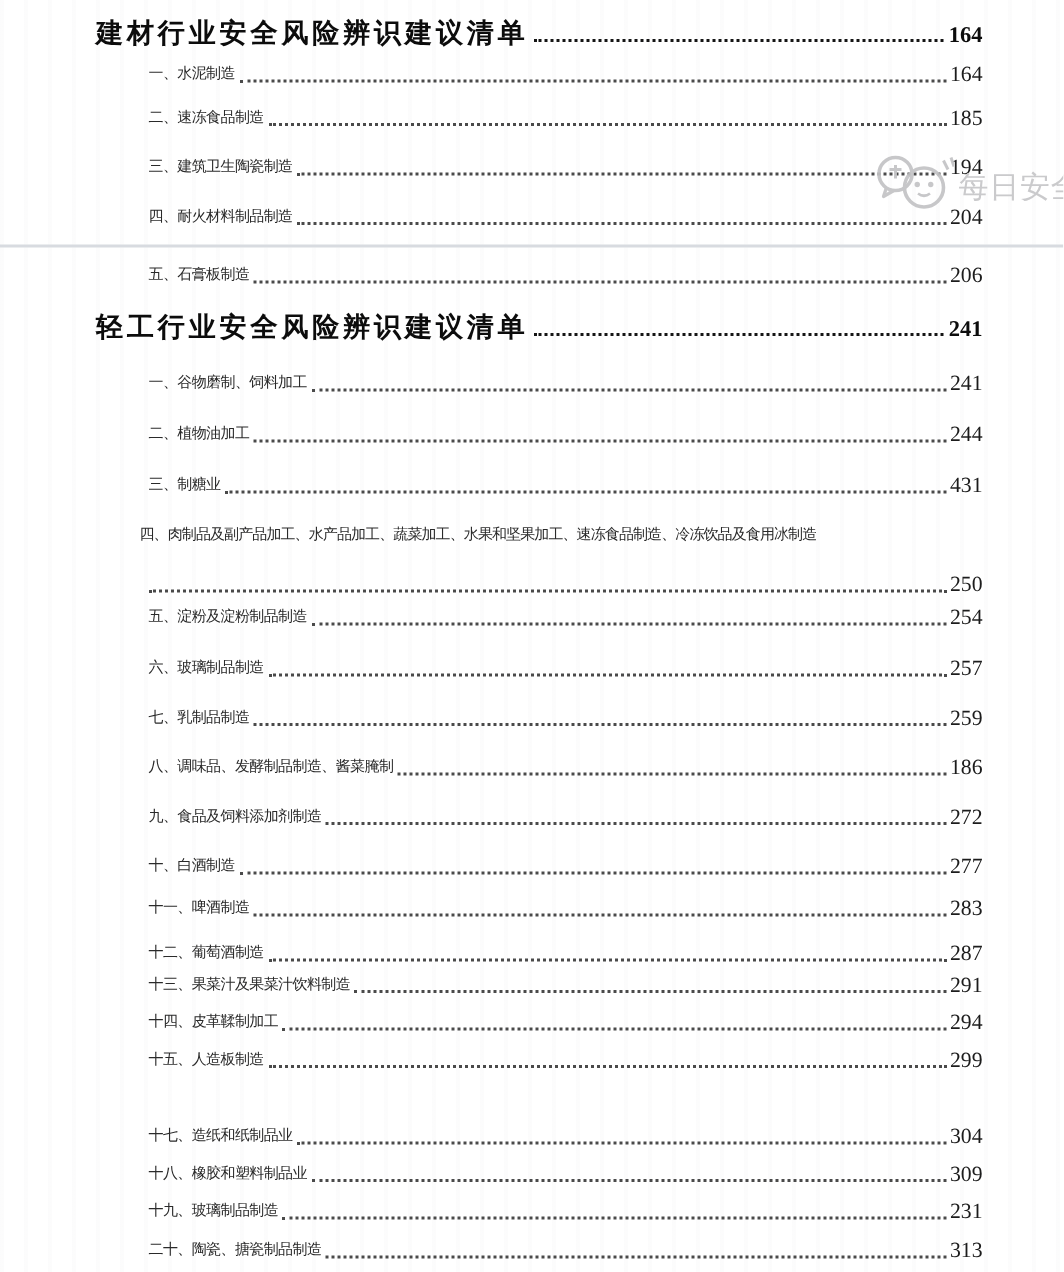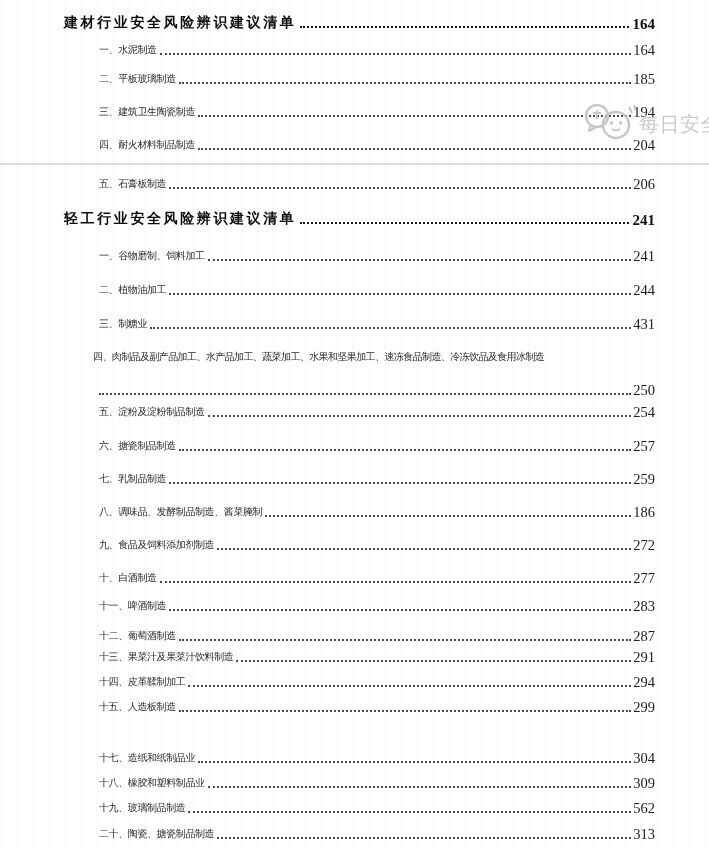--- a/index.html
+++ b/index.html
@@ -26,7 +26,7 @@
   .hrow{left:64px;height:22px;}
   .hrow .title{
     font-family:"Liberation Sans", sans-serif;font-weight:bold;
-    font-size:14px;letter-spacing:2.6px;color:#0c0c0c;line-height:20px;
+    font-size:18px;letter-spacing:2.6px;color:#0c0c0c;line-height:20px;
   }
   .hrow .leader{border-bottom:2.4px dotted #151515;margin:0 4px 4px 4px;}
   .hrow .page-num{font-weight:bold;font-size:15px;color:#0c0c0c;}

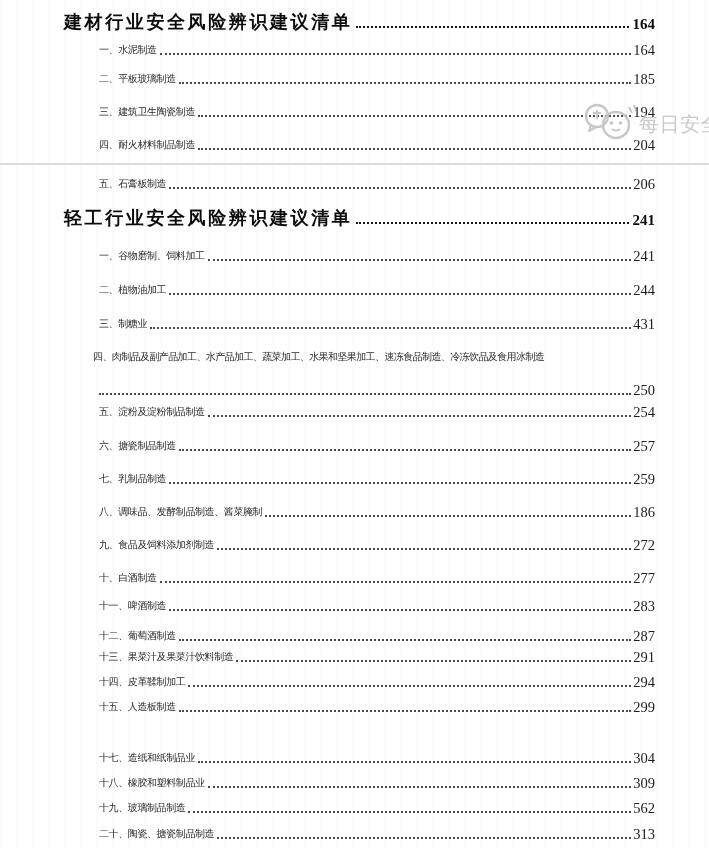--- a/index.html
+++ b/index.html
@@ -61,7 +61,7 @@
     <span class="page-num">164</span>
   </div>
   <div class="row" style="top:69px">
-    <span class="title">二、平板玻璃制造</span>
+    <span class="title">二、速冻食品制造</span>
     <span class="leader"></span>
     <span class="page-num">185</span>
   </div>

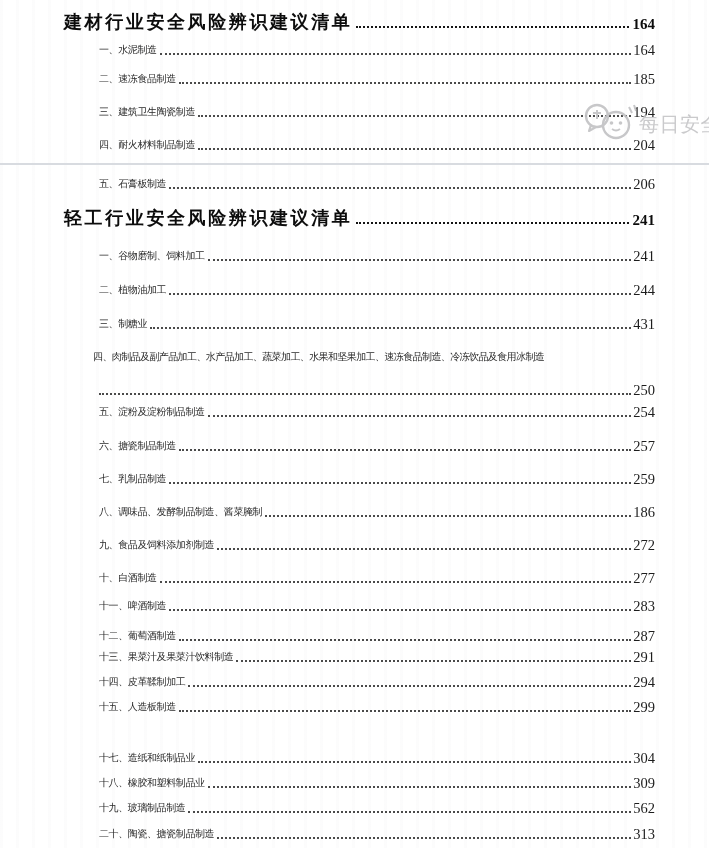--- a/index.html
+++ b/index.html
@@ -120,7 +120,7 @@
     <span class="page-num">254</span>
   </div>
   <div class="row" style="top:436px">
-    <span class="title">六、搪瓷制品制造</span>
+    <span class="title">六、玻璃制品制造</span>
     <span class="leader"></span>
     <span class="page-num">257</span>
   </div>

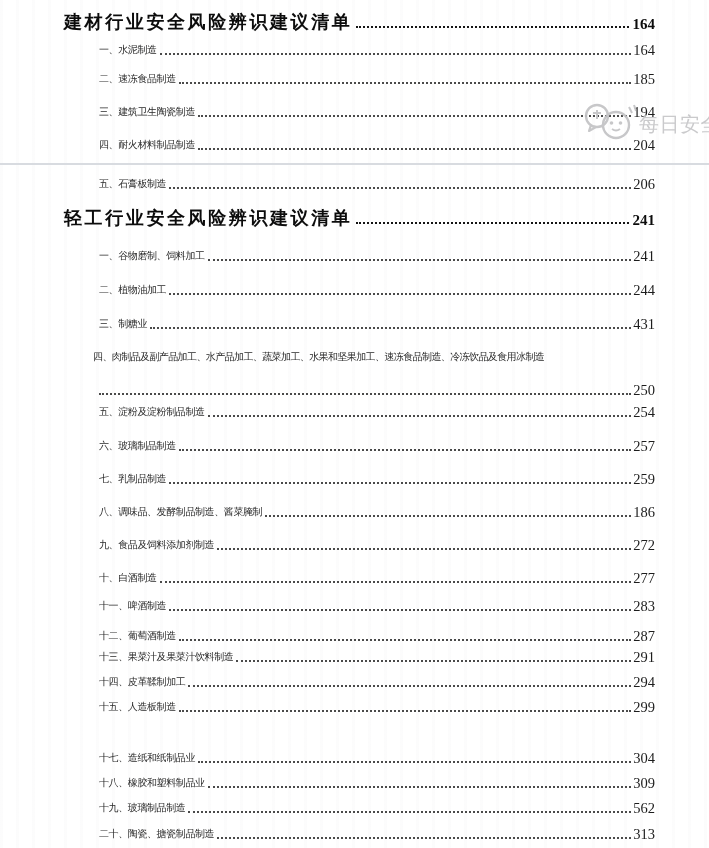--- a/index.html
+++ b/index.html
@@ -182,7 +182,7 @@
   <div class="row" style="top:798px">
     <span class="title">十九、玻璃制品制造</span>
     <span class="leader"></span>
-    <span class="page-num">562</span>
+    <span class="page-num">231</span>
   </div>
   <div class="row" style="top:824px">
     <span class="title">二十、陶瓷、搪瓷制品制造</span>

